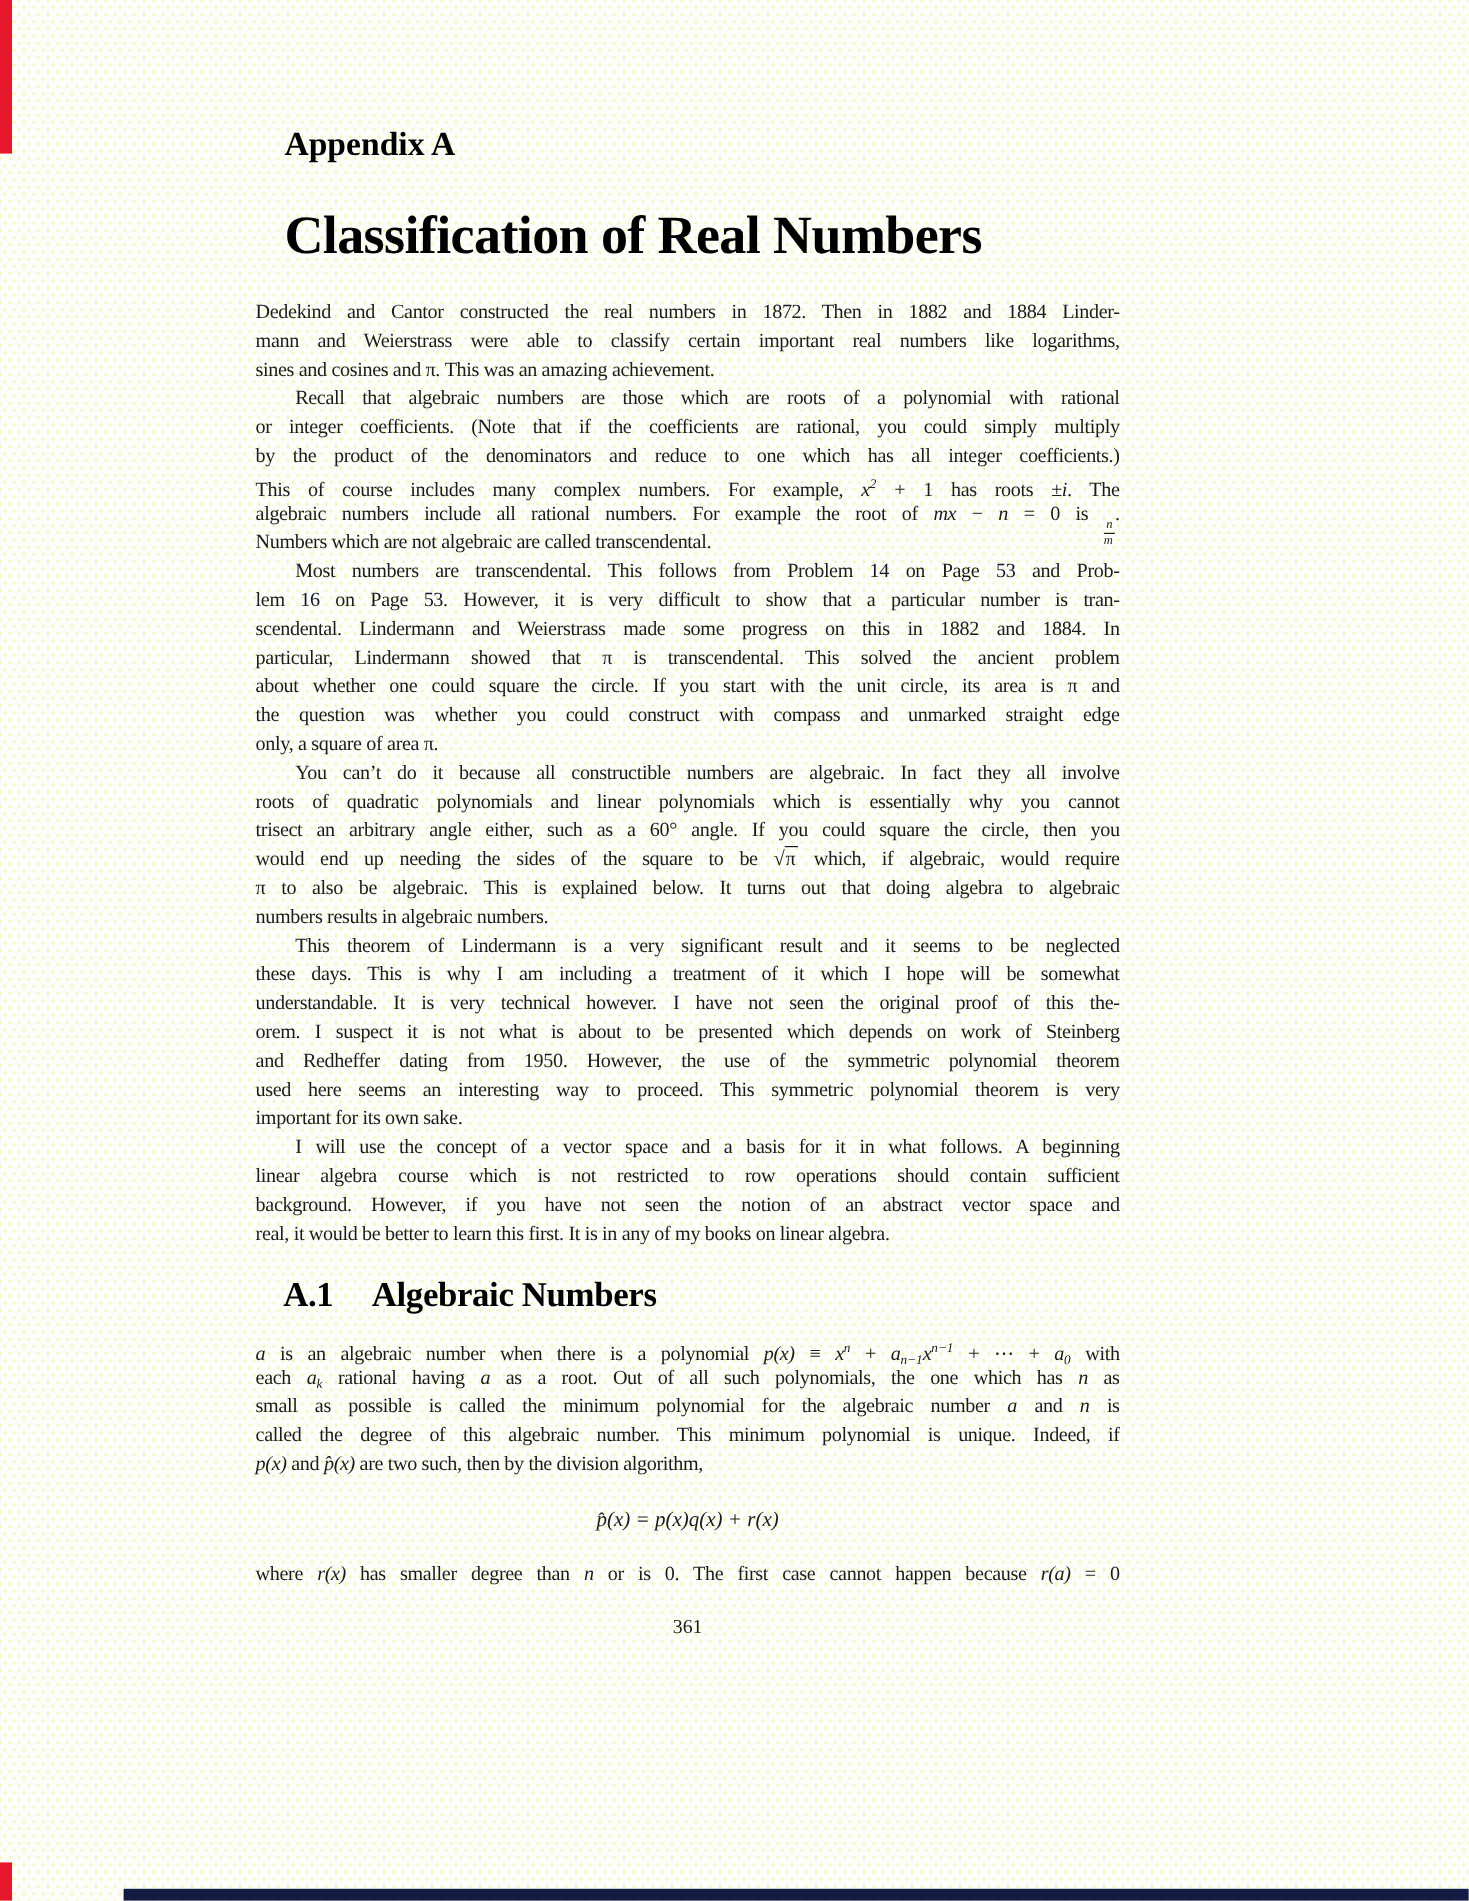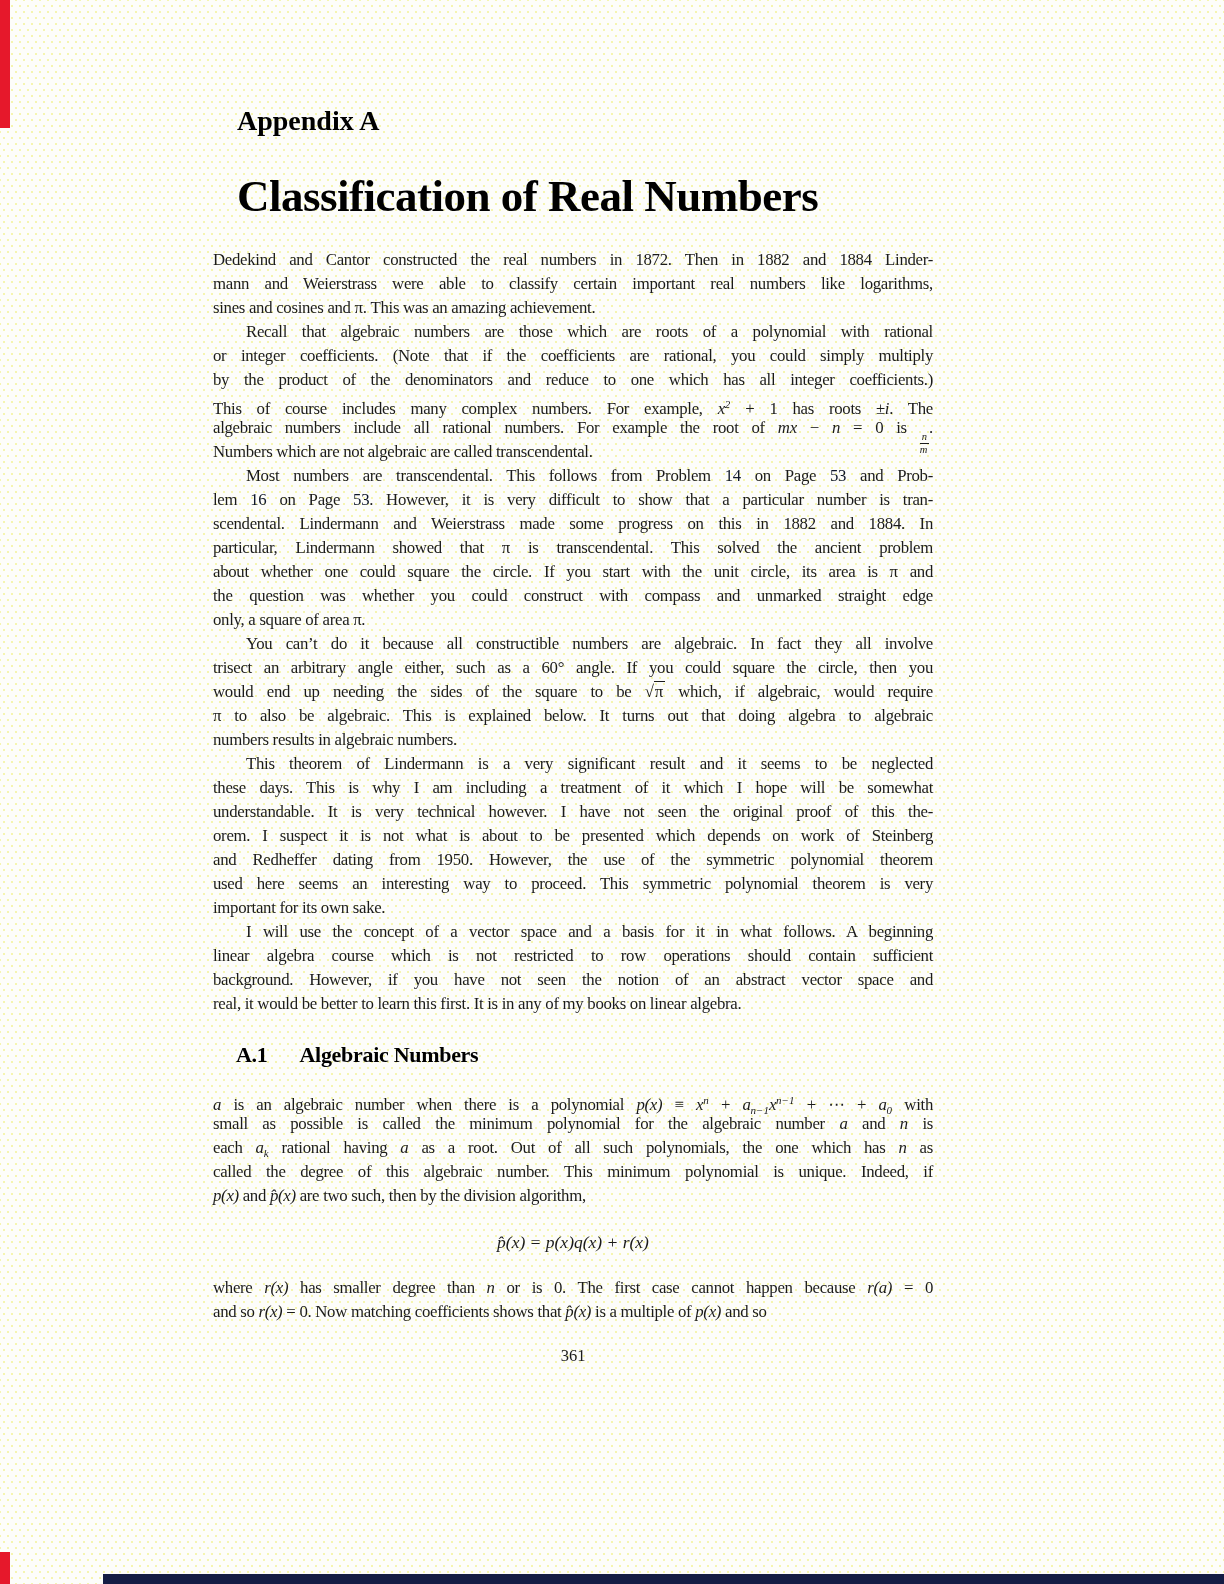--- a/index.html
+++ b/index.html
@@ -82,6 +82,7 @@
       </div>
       <div class="para">
         <div class="line indent"><span>You can’t do it because all constructible numbers are algebraic. In fact they all involve</span></div>
+        <div class="line"><span>roots of quadratic polynomials and linear polynomials which is essentially why you cannot</span></div>
         <div class="line"><span>trisect an arbitrary angle either, such as a 60° angle. If you could square the circle, then you</span></div>
         <div class="line"><span>would end up needing the sides of the square to be </span><span class="sqrt"><span class="rad">√</span><span class="rand">π</span></span><span> which, if algebraic, would require</span></div>
         <div class="line"><span>π to also be algebraic. This is explained below. It turns out that doing algebra to algebraic</span></div>

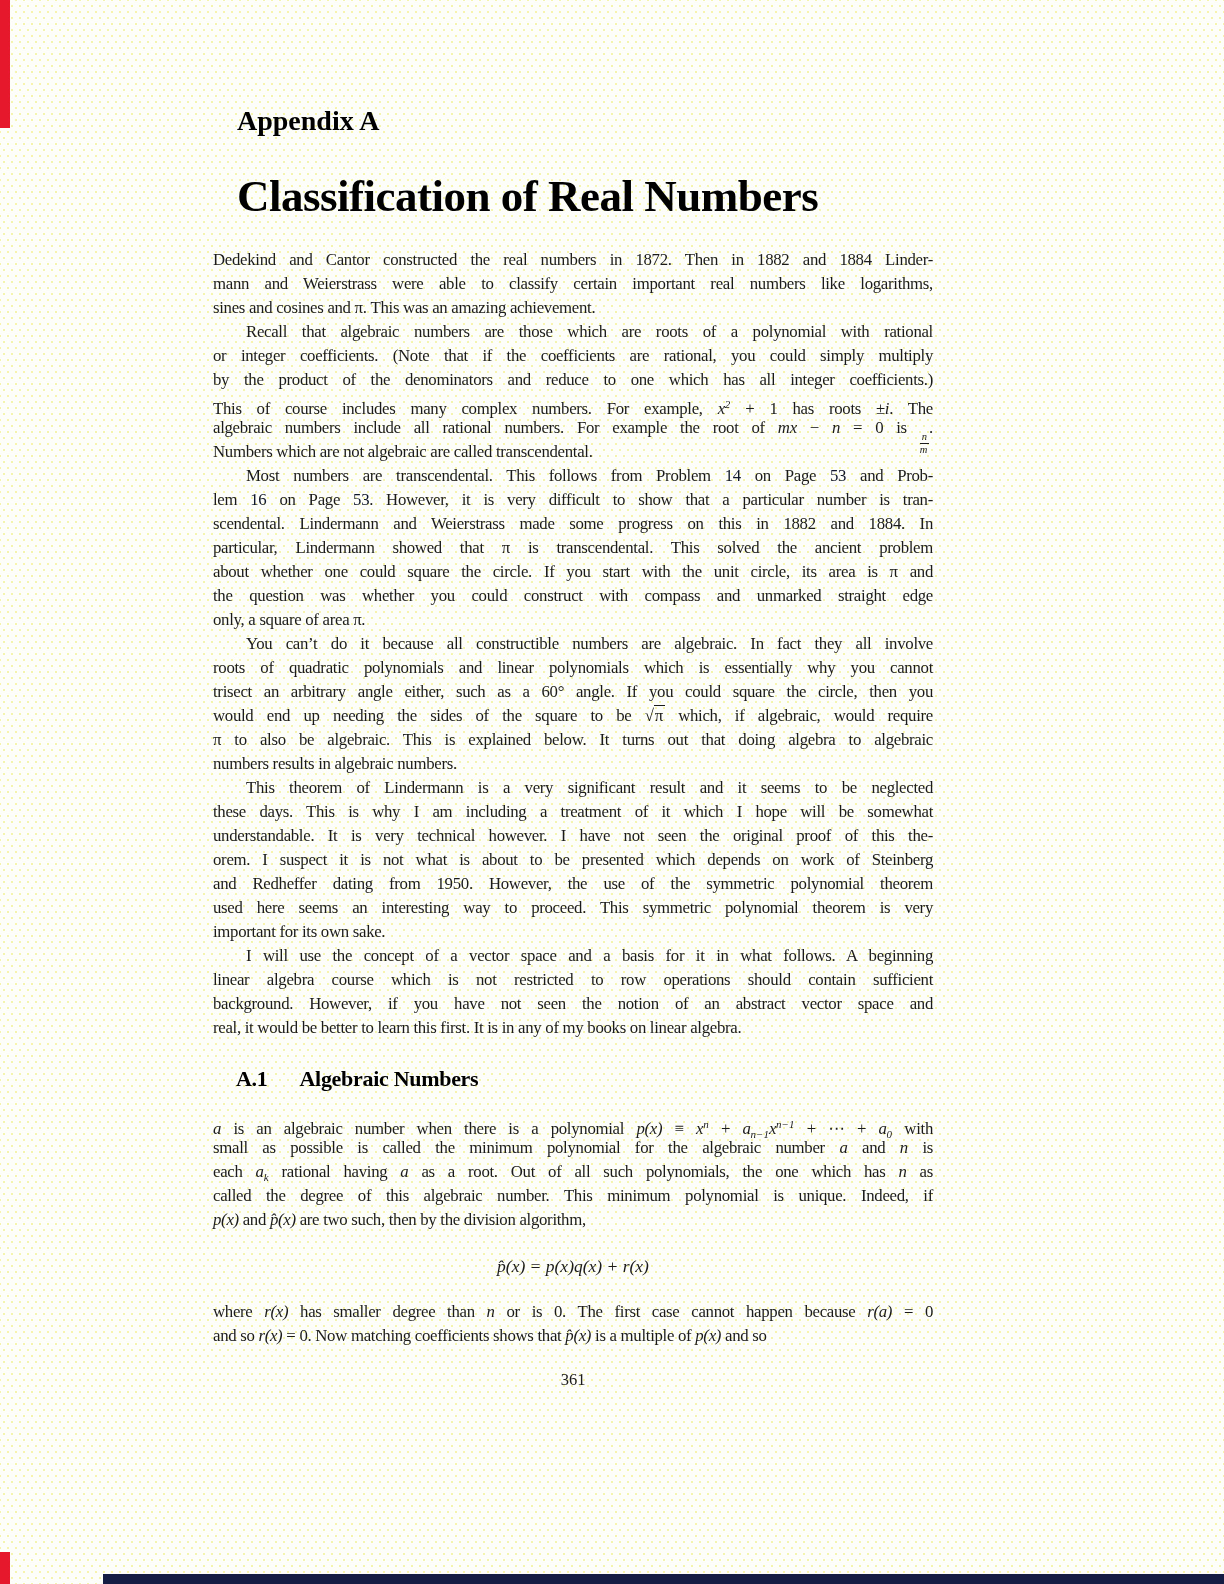--- a/index.html
+++ b/index.html
@@ -37,7 +37,7 @@
   .sqrt{white-space:nowrap;}
   .sqrt .rad{font-style:normal;}
   .sqrt .rand{border-top:1.2px solid #1b1b1b;padding:0 2px 0 1px;}
-  .section-heading{margin:22px 0 16px 23px;font-size:22px;line-height:34px;font-weight:bold;color:#000;
+  .section-heading{margin:22px 0 16px 23px;font-size:29px;line-height:34px;font-weight:bold;color:#000;
                    text-align:left;text-align-last:left;}
   .section-number{margin-right:32px;}
   .equation{height:28px;line-height:28px;margin:20px 0;text-align:center;text-align-last:center;

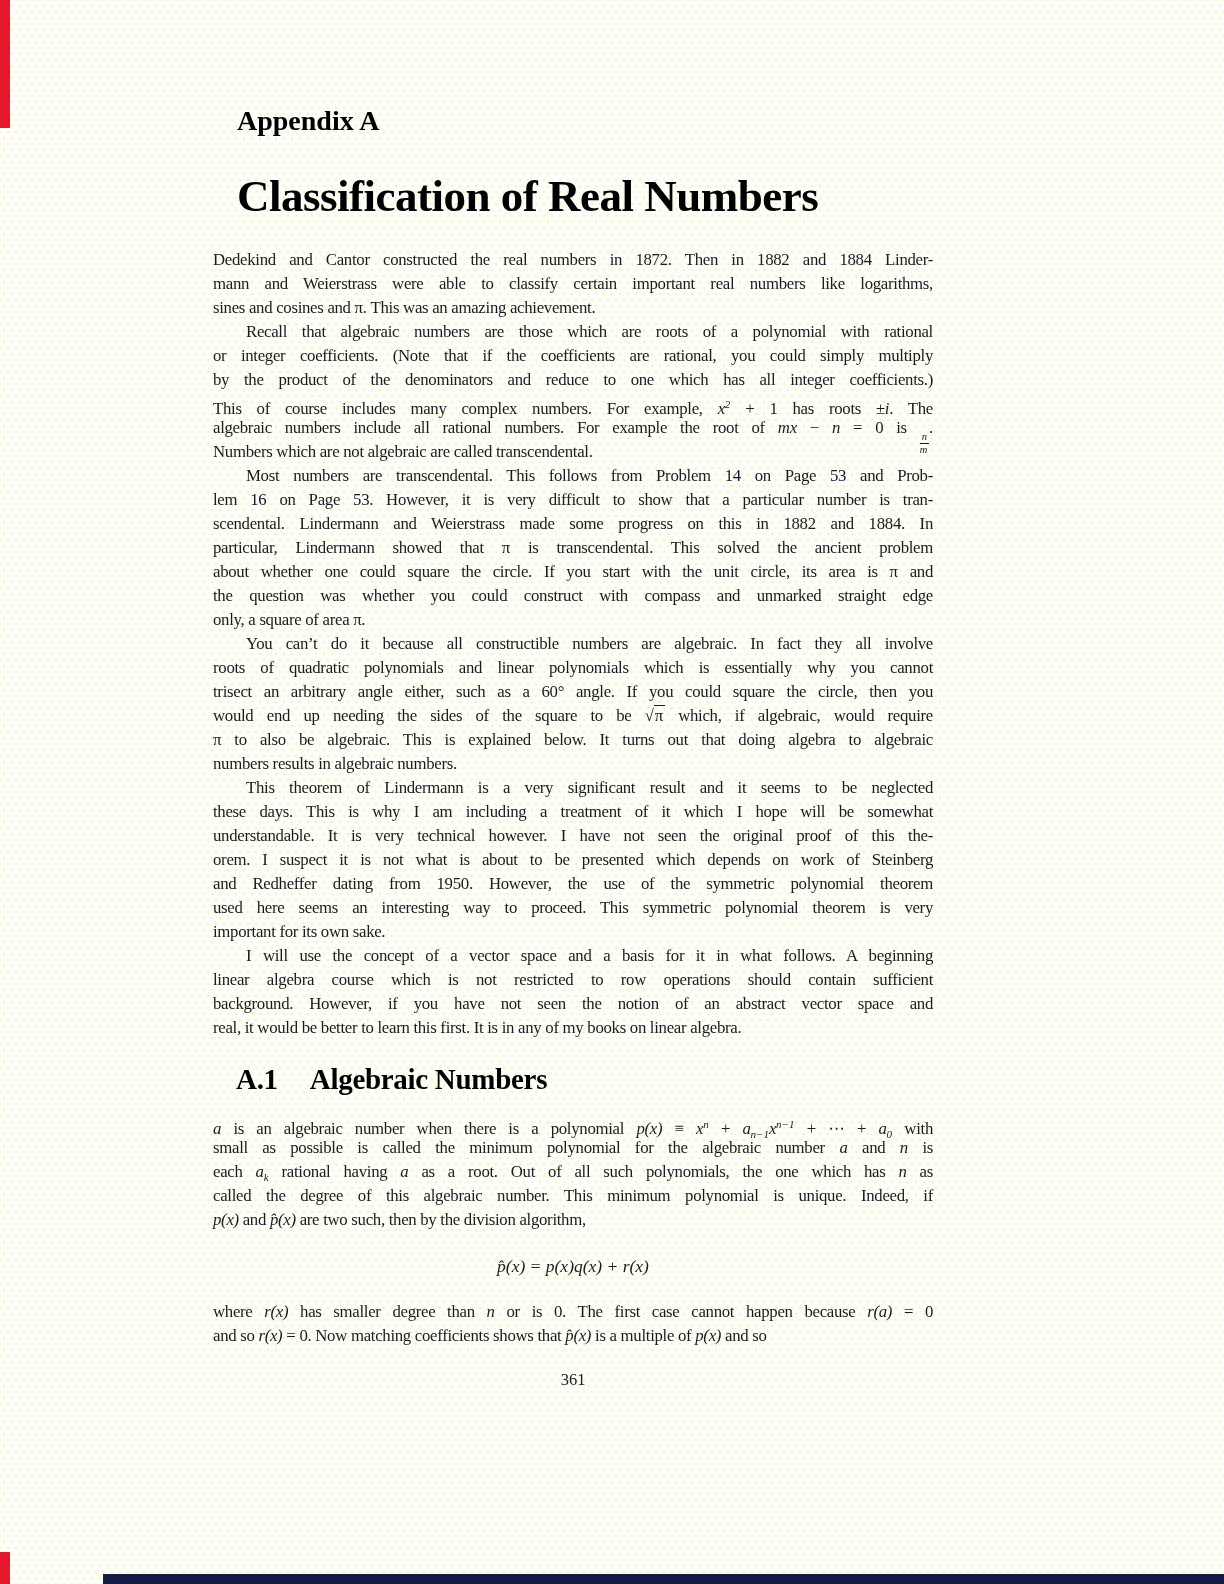--- a/index.html
+++ b/index.html
@@ -106,8 +106,8 @@
       <div class="section-heading"><span class="section-number">A.1</span><span class="section-title">Algebraic Numbers</span></div>
       <div class="para">
         <div class="line"><span class="i">a</span><span> is an algebraic number when there is a polynomial </span><span class="i">p(x)</span><span> ≡ </span><span class="i">x</span><span class="sup">n</span><span> + </span><span class="i">a</span><span class="sub">n−1</span><span class="i">x</span><span class="sup">n−1</span><span> + ⋯ + </span><span class="i">a</span><span class="sub">0</span><span> with</span></div>
+        <div class="line"><span>each </span><span class="i">a</span><span class="sub">k</span><span> rational having </span><span class="i">a</span><span> as a root. Out of all such polynomials, the one which has </span><span class="i">n</span><span> as</span></div>
         <div class="line"><span>small as possible is called the minimum polynomial for the algebraic number </span><span class="i">a</span><span> and </span><span class="i">n</span><span> is</span></div>
-        <div class="line"><span>each </span><span class="i">a</span><span class="sub">k</span><span> rational having </span><span class="i">a</span><span> as a root. Out of all such polynomials, the one which has </span><span class="i">n</span><span> as</span></div>
         <div class="line"><span>called the degree of this algebraic number. This minimum polynomial is unique. Indeed, if</span></div>
         <div class="line last"><span class="i">p(x)</span><span> and </span><span class="i">p̂(x)</span><span> are two such, then by the division algorithm,</span></div>
       </div>

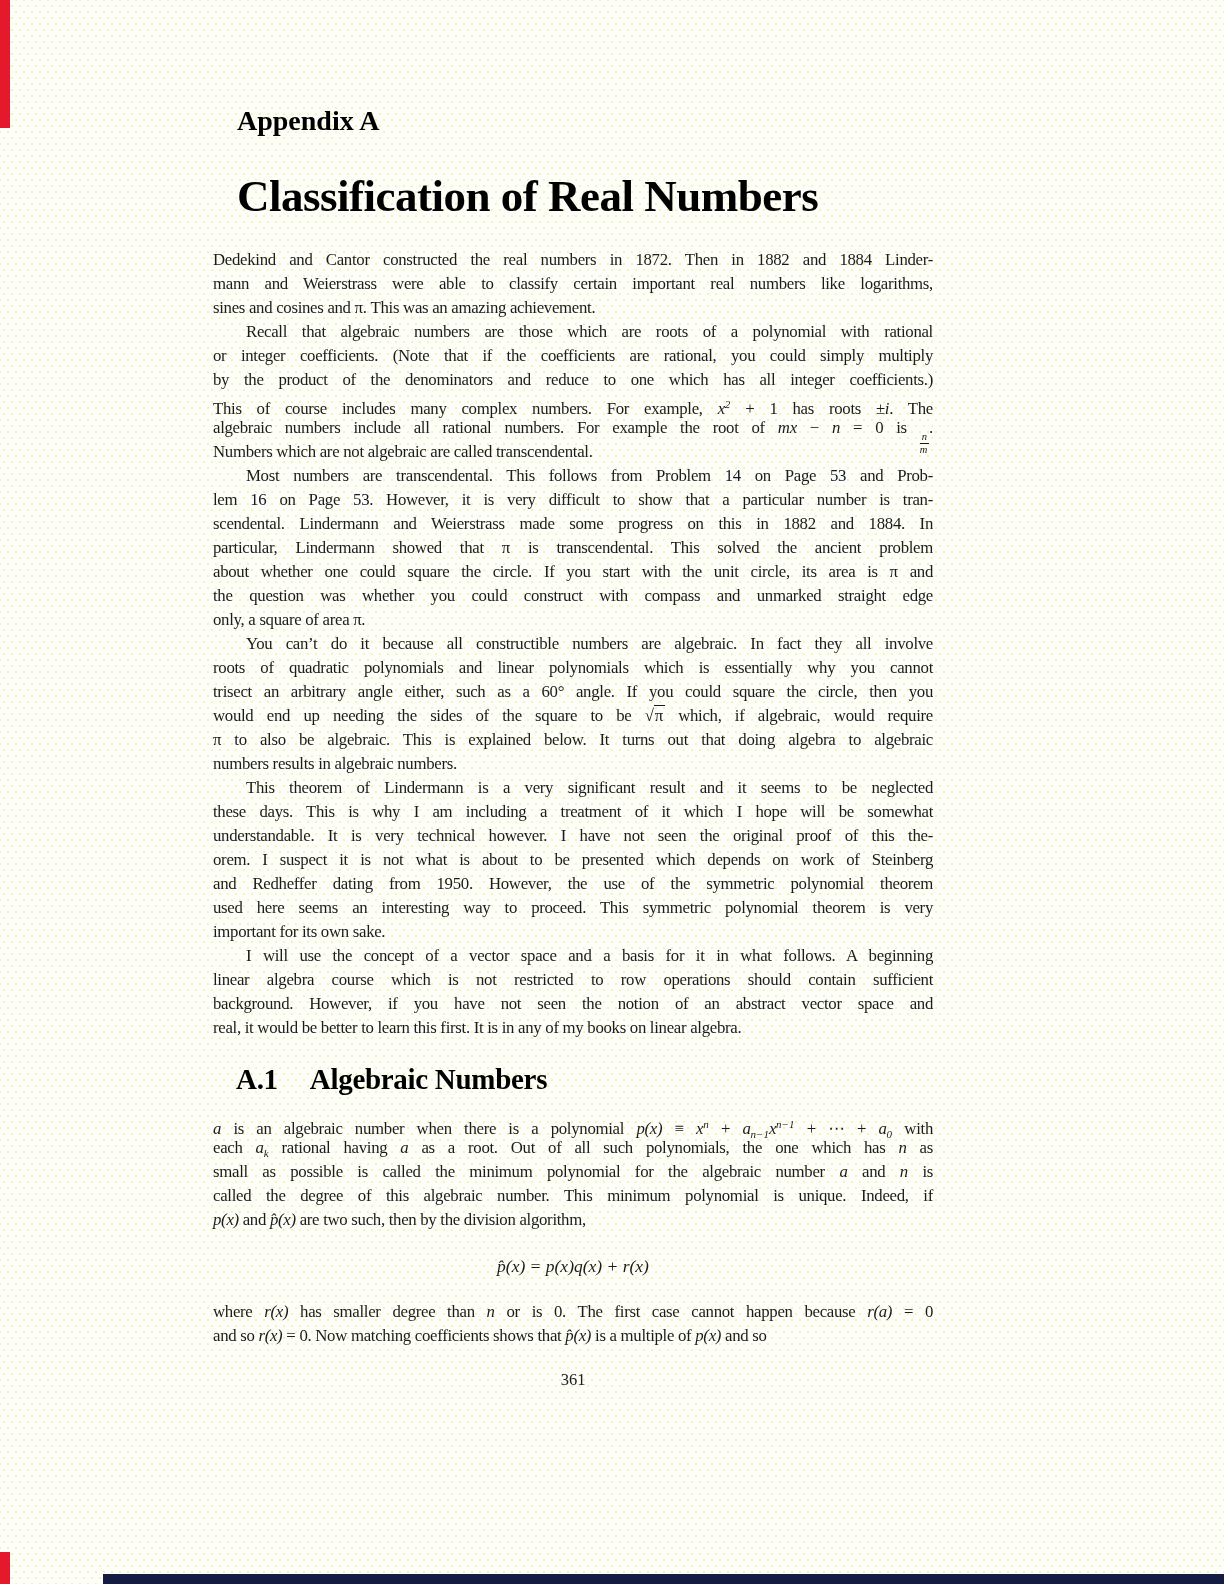--- a/index.html
+++ b/index.html
@@ -114,7 +114,6 @@
       <div class="equation"><span class="i">p̂(x) = p(x)q(x) + r(x)</span></div>
       <div class="para">
         <div class="line"><span>where </span><span class="i">r(x)</span><span> has smaller degree than </span><span class="i">n</span><span> or is 0. The first case cannot happen because </span><span class="i">r(a)</span><span> = 0</span></div>
-        <div class="line last"><span>and so </span><span class="i">r(x)</span><span> = 0. Now matching coefficients shows that </span><span class="i">p̂(x)</span><span> is a multiple of </span><span class="i">p(x)</span><span> and so</span></div>
       </div>
     </div>
   <div class="page-number">361</div>

